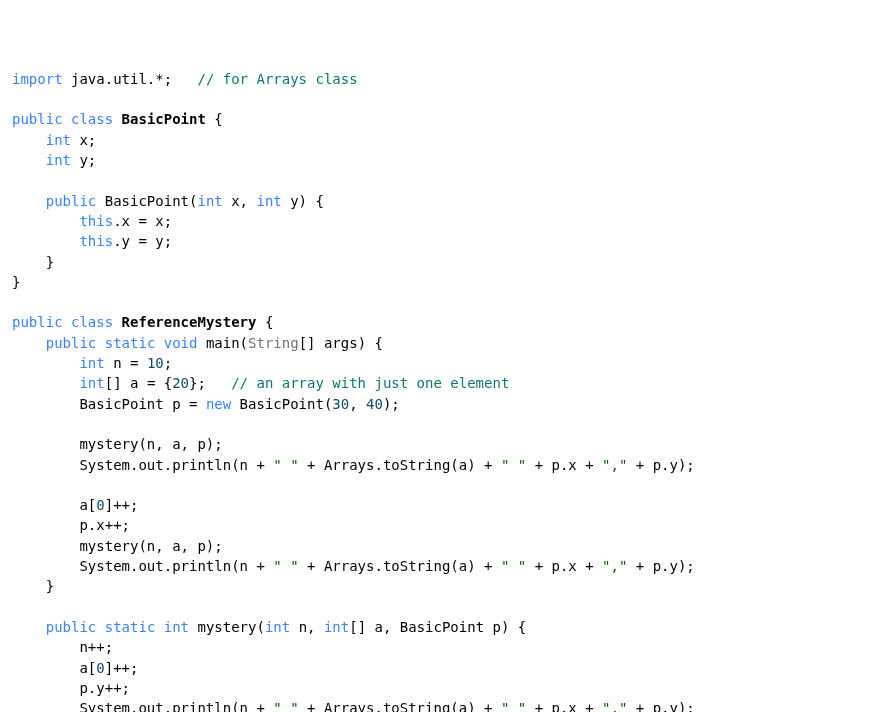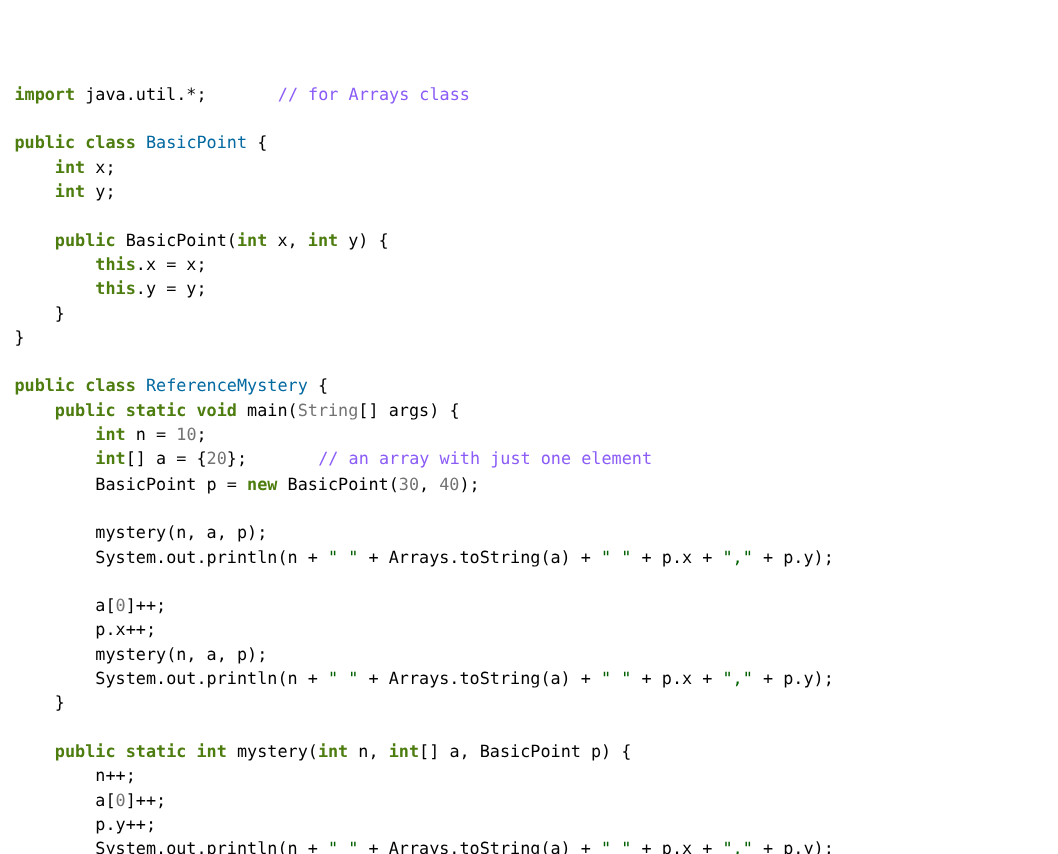--- a/index.html
+++ b/index.html
@@ -14,7 +14,7 @@
     width: 882px;
     box-sizing: border-box;
   }
-  .kw   { color: #4d7c0f; font-weight: bold; }   
+  .kw   { color: #3b82f6; font-weight: normal; }   
   .cls  { color: #0369a1; font-weight: normal; }   
   .cmt  { color: #8b5cf6; margin-left: 34px; }                      
   .str  { color: #006000; }                      

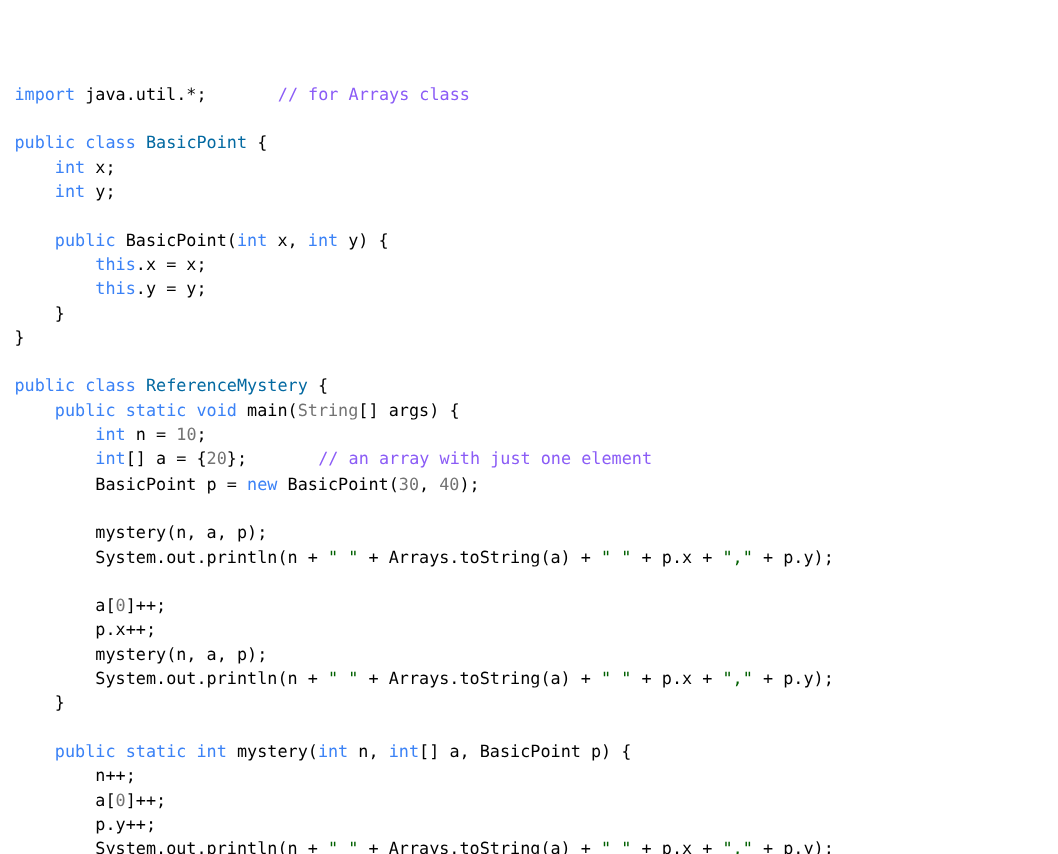--- a/index.html
+++ b/index.html
@@ -16,7 +16,7 @@
   }
   .kw   { color: #3b82f6; font-weight: normal; }   
   .cls  { color: #0369a1; font-weight: normal; }   
-  .cmt  { color: #8b5cf6; margin-left: 34px; }                      
+  .cmt  { color: #0f766e; }                      
   .str  { color: #006000; }                      
   .num  { color: #737373; }                      
   .typ  { color: #737373; }                      

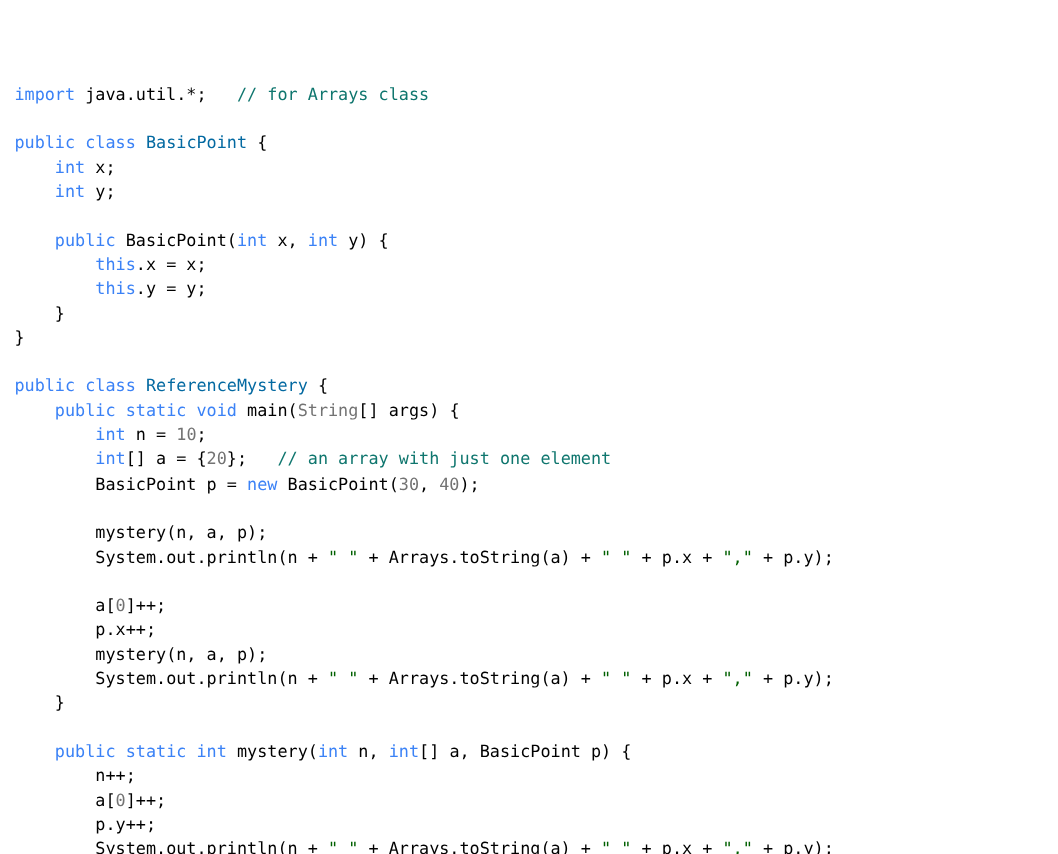--- a/index.html
+++ b/index.html
@@ -15,7 +15,7 @@
     box-sizing: border-box;
   }
   .kw   { color: #3b82f6; font-weight: normal; }   
-  .cls  { color: #0369a1; font-weight: normal; }   
+  .cls  { color: #000000; font-weight: bold; }   
   .cmt  { color: #0f766e; }                      
   .str  { color: #006000; }                      
   .num  { color: #737373; }                      

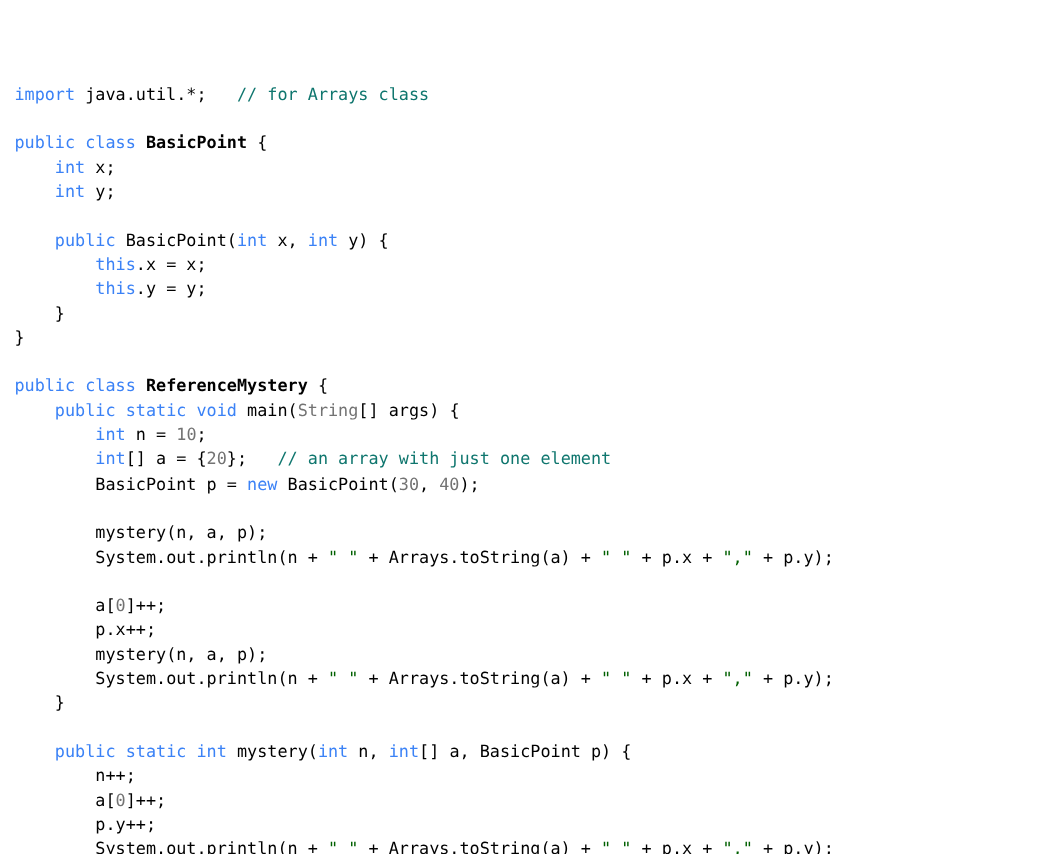--- a/index.html
+++ b/index.html
@@ -18,7 +18,7 @@
   .cls  { color: #000000; font-weight: bold; }   
   .cmt  { color: #0f766e; }                      
   .str  { color: #006000; }                      
-  .num  { color: #737373; }                      
+  .num  { color: #0c4a6e; }                      
   .typ  { color: #737373; }                      
   .op   { color: #000000; }
 </style>

